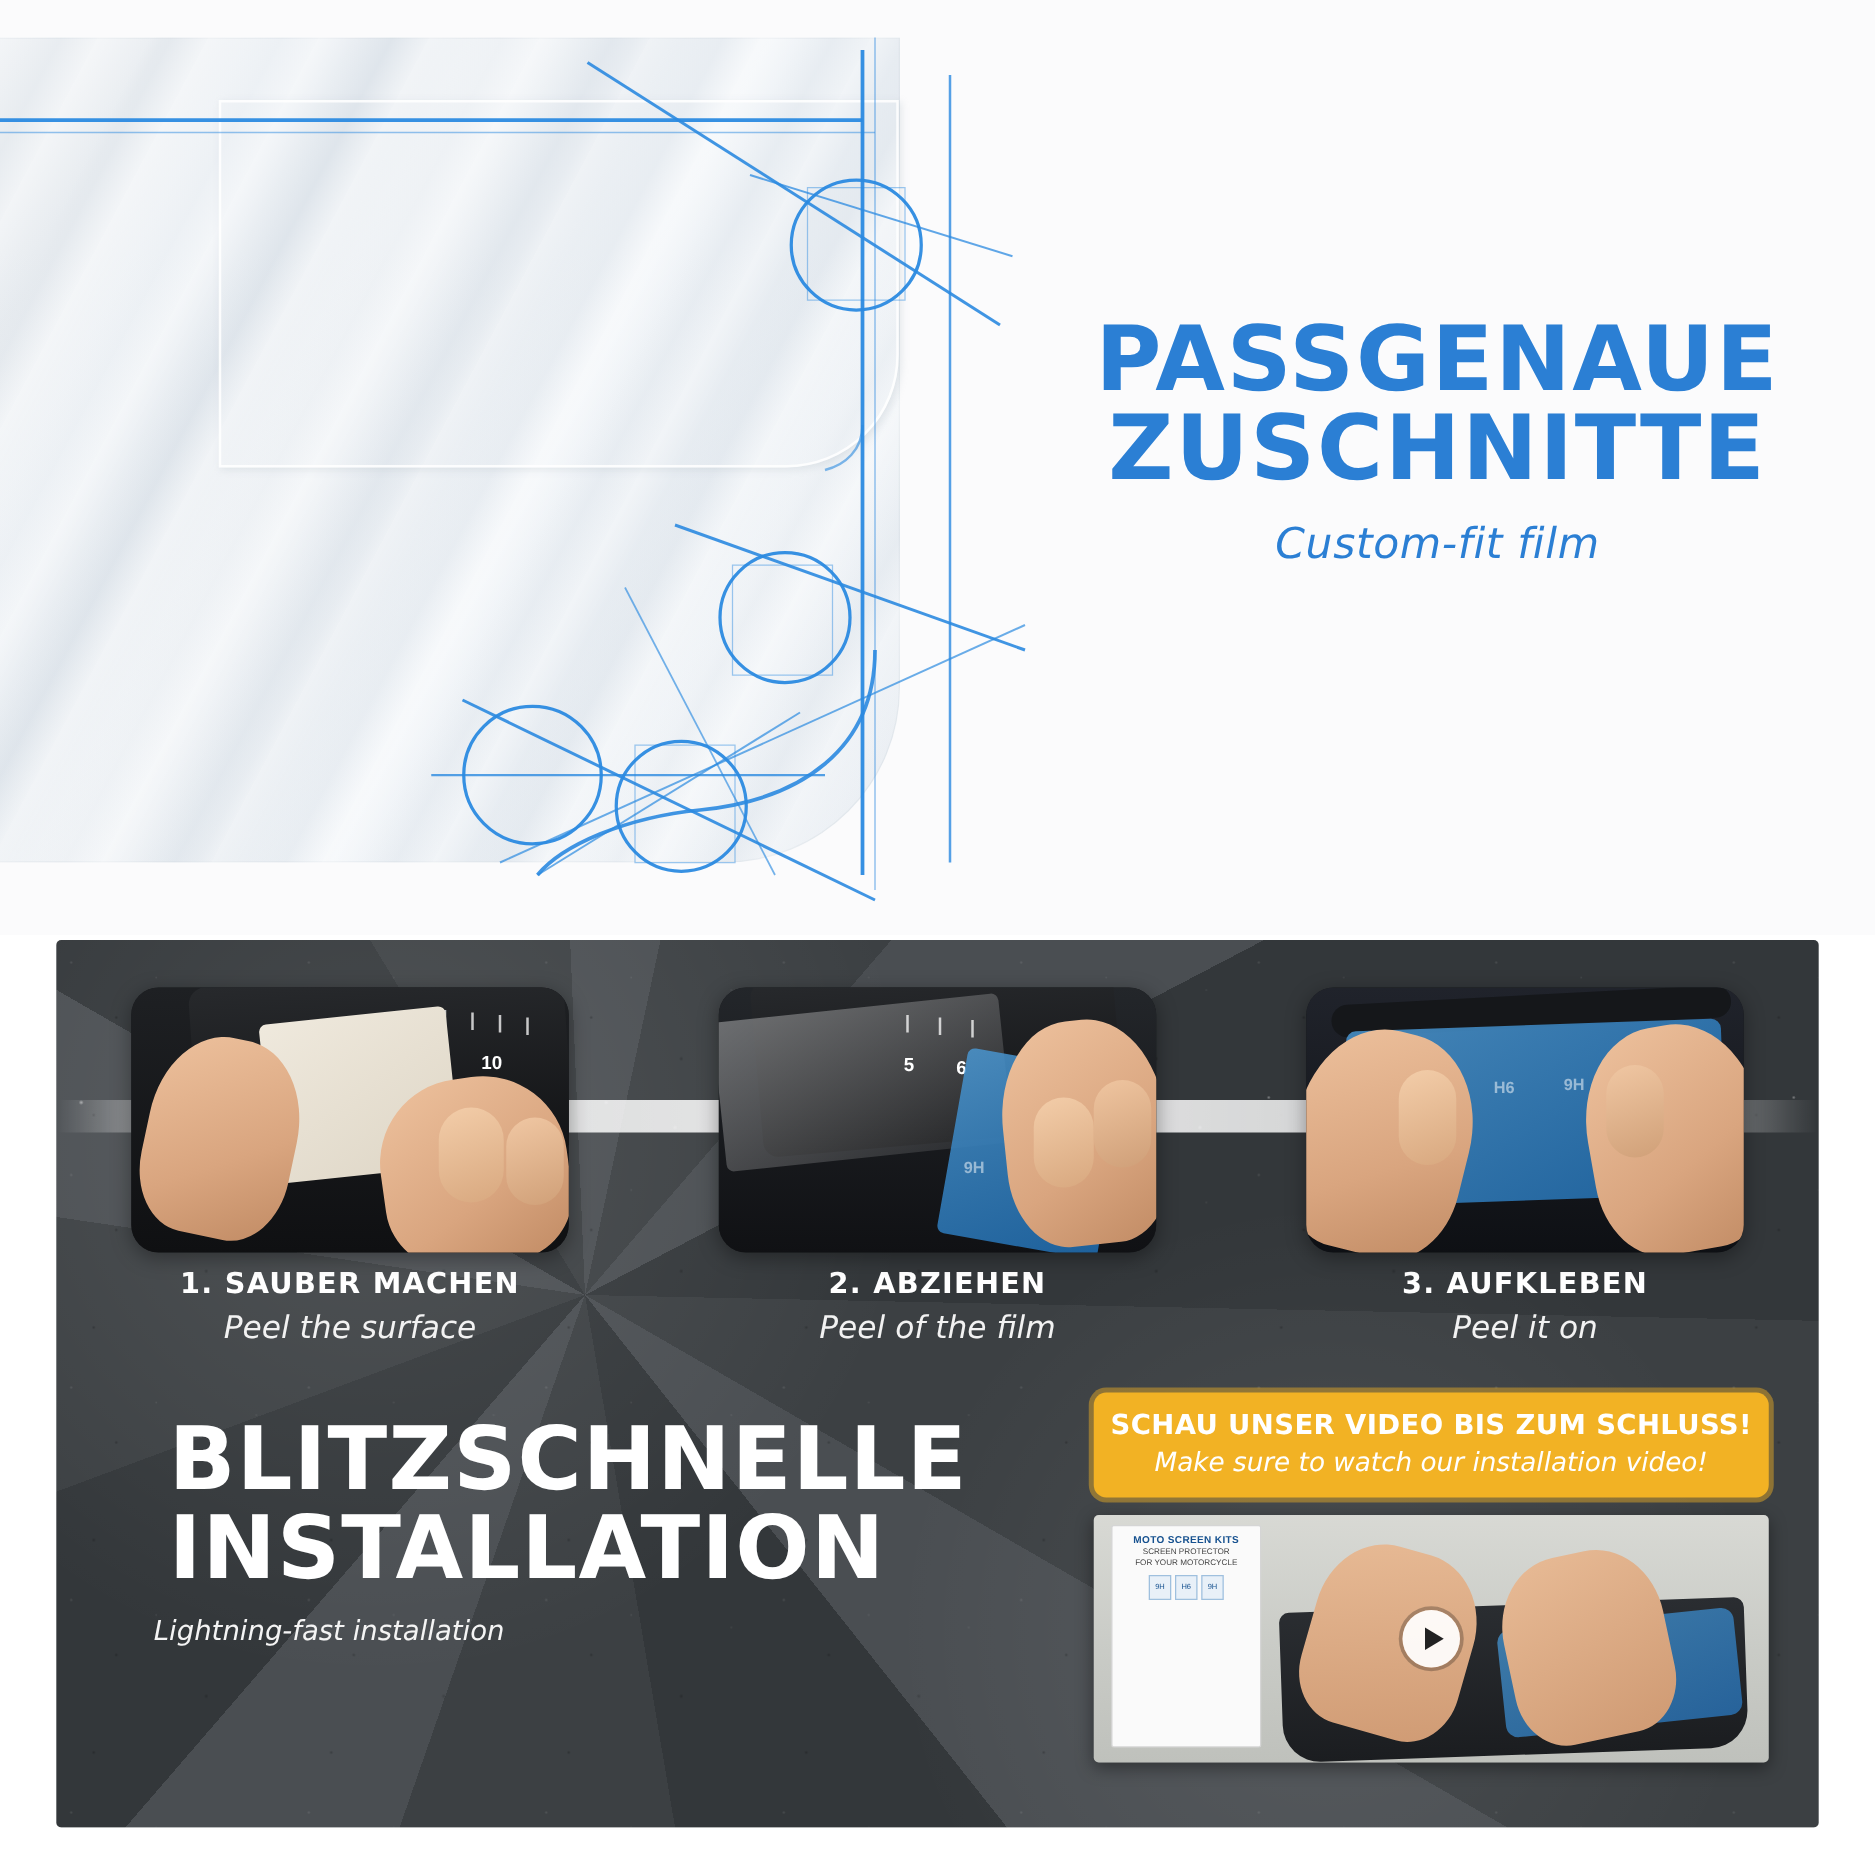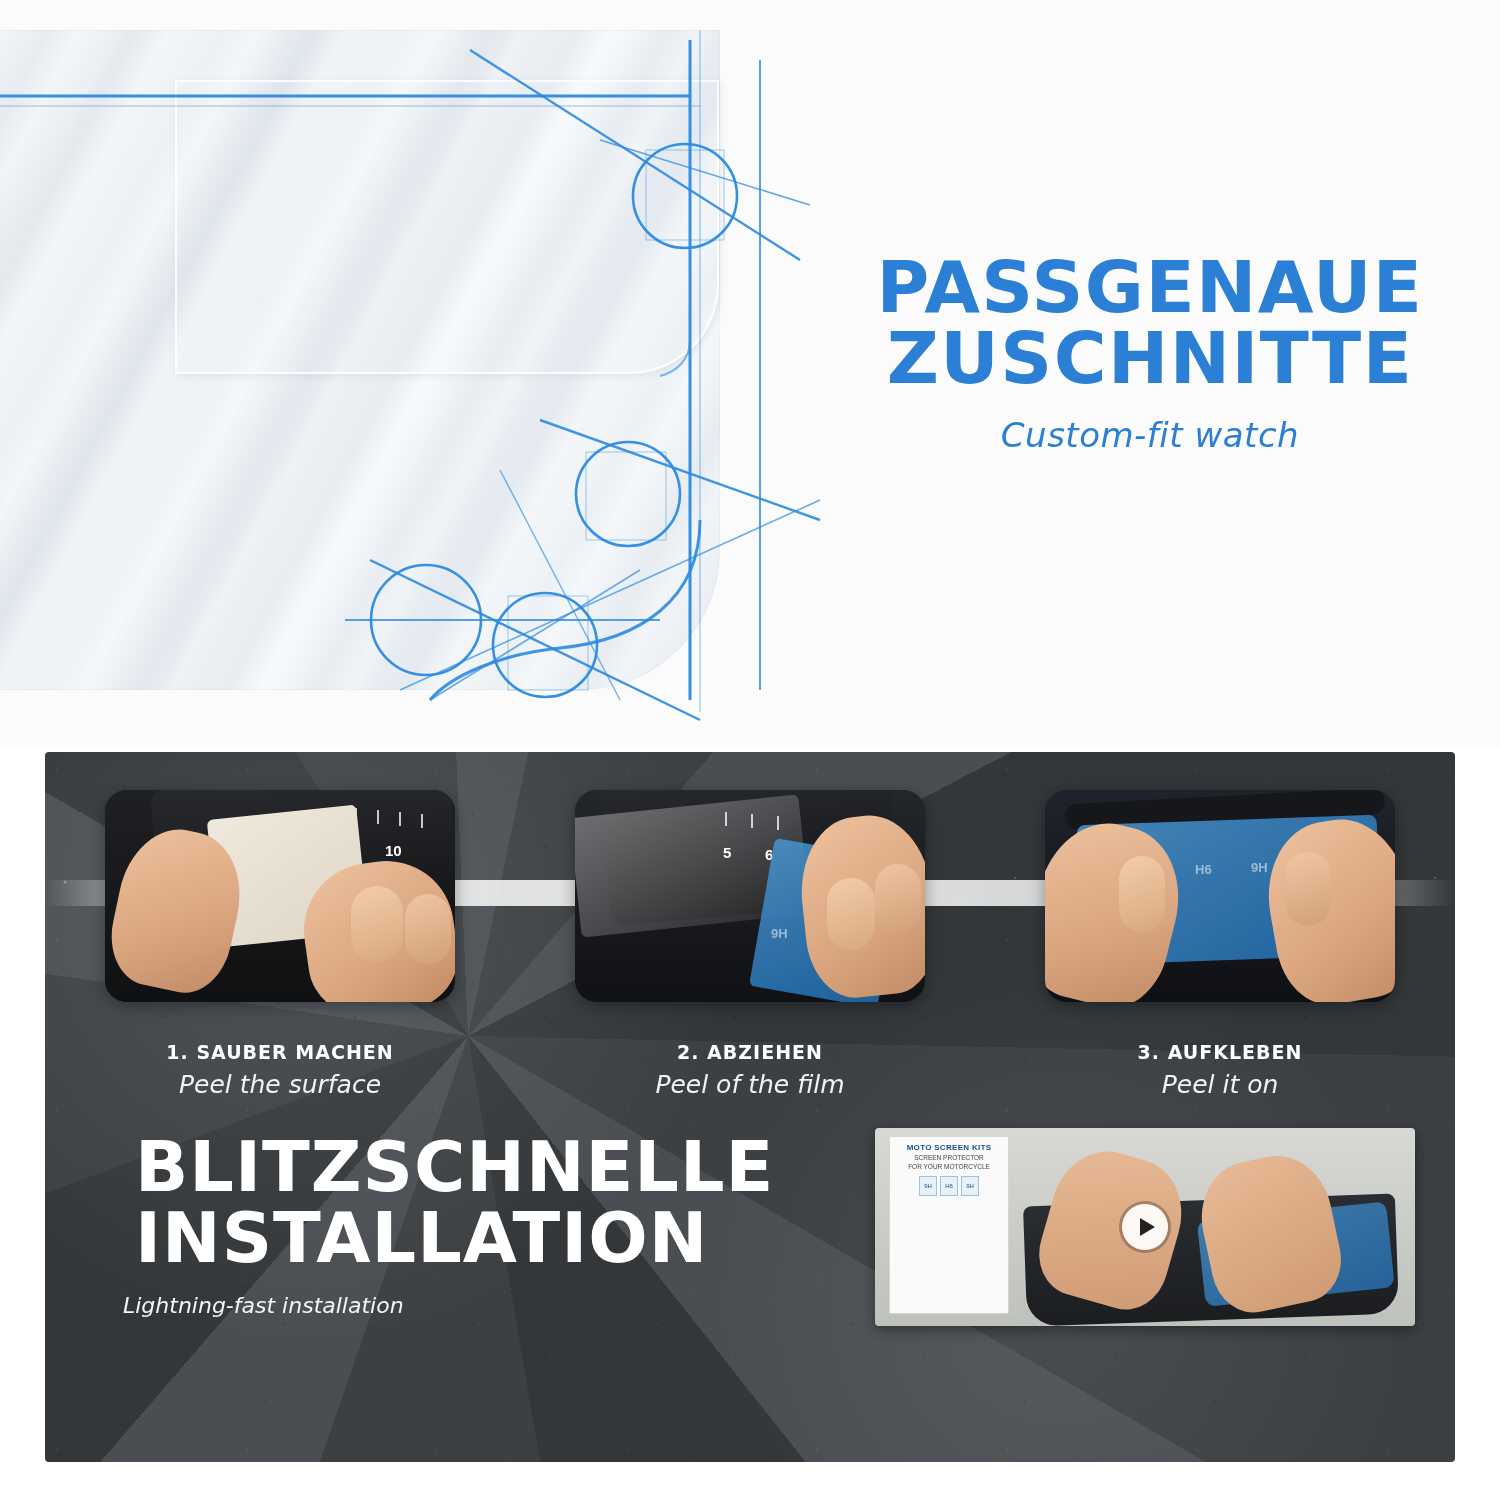--- a/index.html
+++ b/index.html
@@ -444,7 +444,7 @@
       <span>PASSGENAUE</span><br>
       <span>ZUSCHNITTE</span>
     </h1>
-    <div class="subheadline">Custom-fit watch</div>
+    <div class="subheadline">Custom-fit film</div>
   </div>
 </div>
 

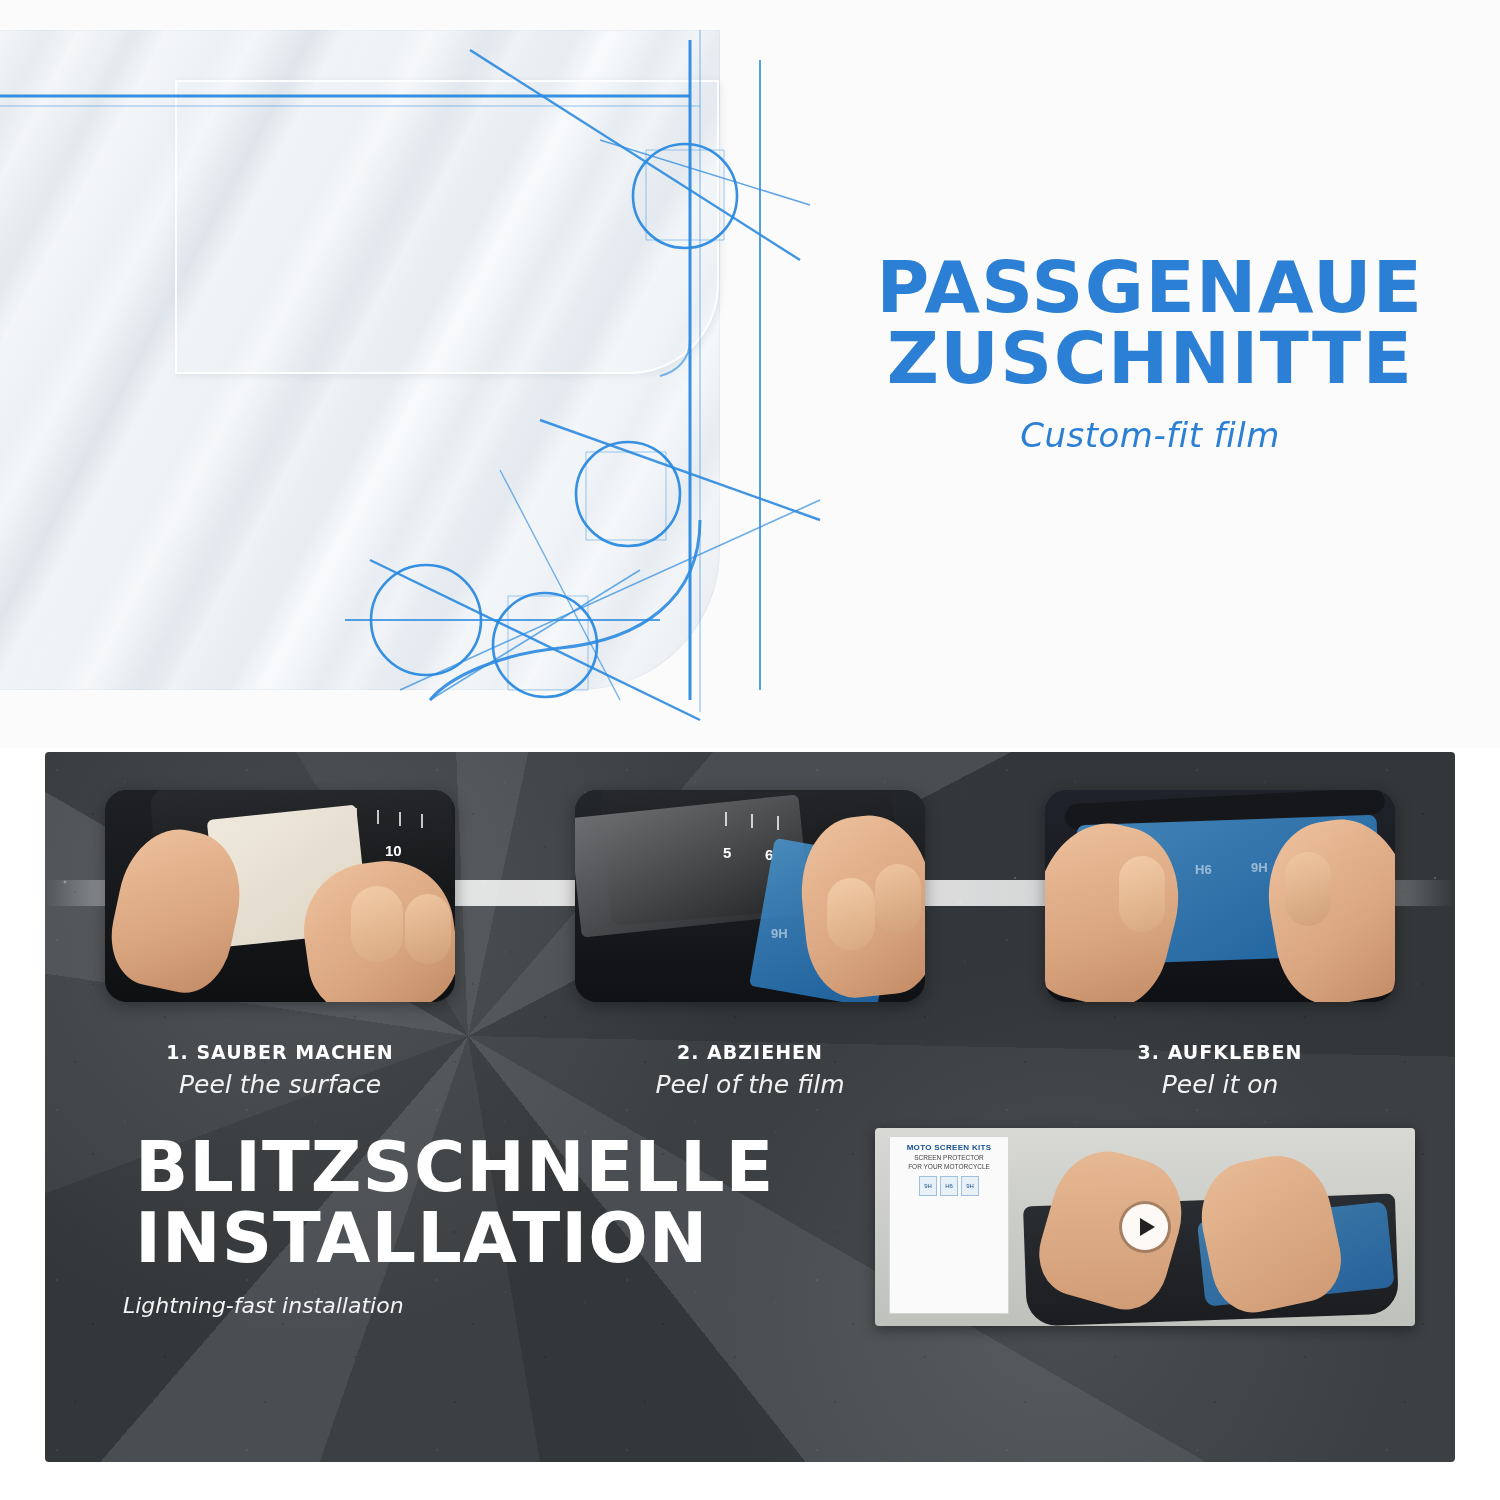--- a/index.html
+++ b/index.html
@@ -185,10 +185,10 @@
     background: #16181b;
   }
   .step-caption-de {
-    margin-top: 39px;
-    font-family: "DejaVu Sans", sans-serif;
-    font-weight: 700;
-    font-size: 19px;
+    margin-top: 12px;
+    font-family: "DejaVu Sans", sans-serif;
+    font-weight: 700;
+    font-size: 23px;
     letter-spacing: 1px;
     color: #ffffff;
     text-transform: uppercase;

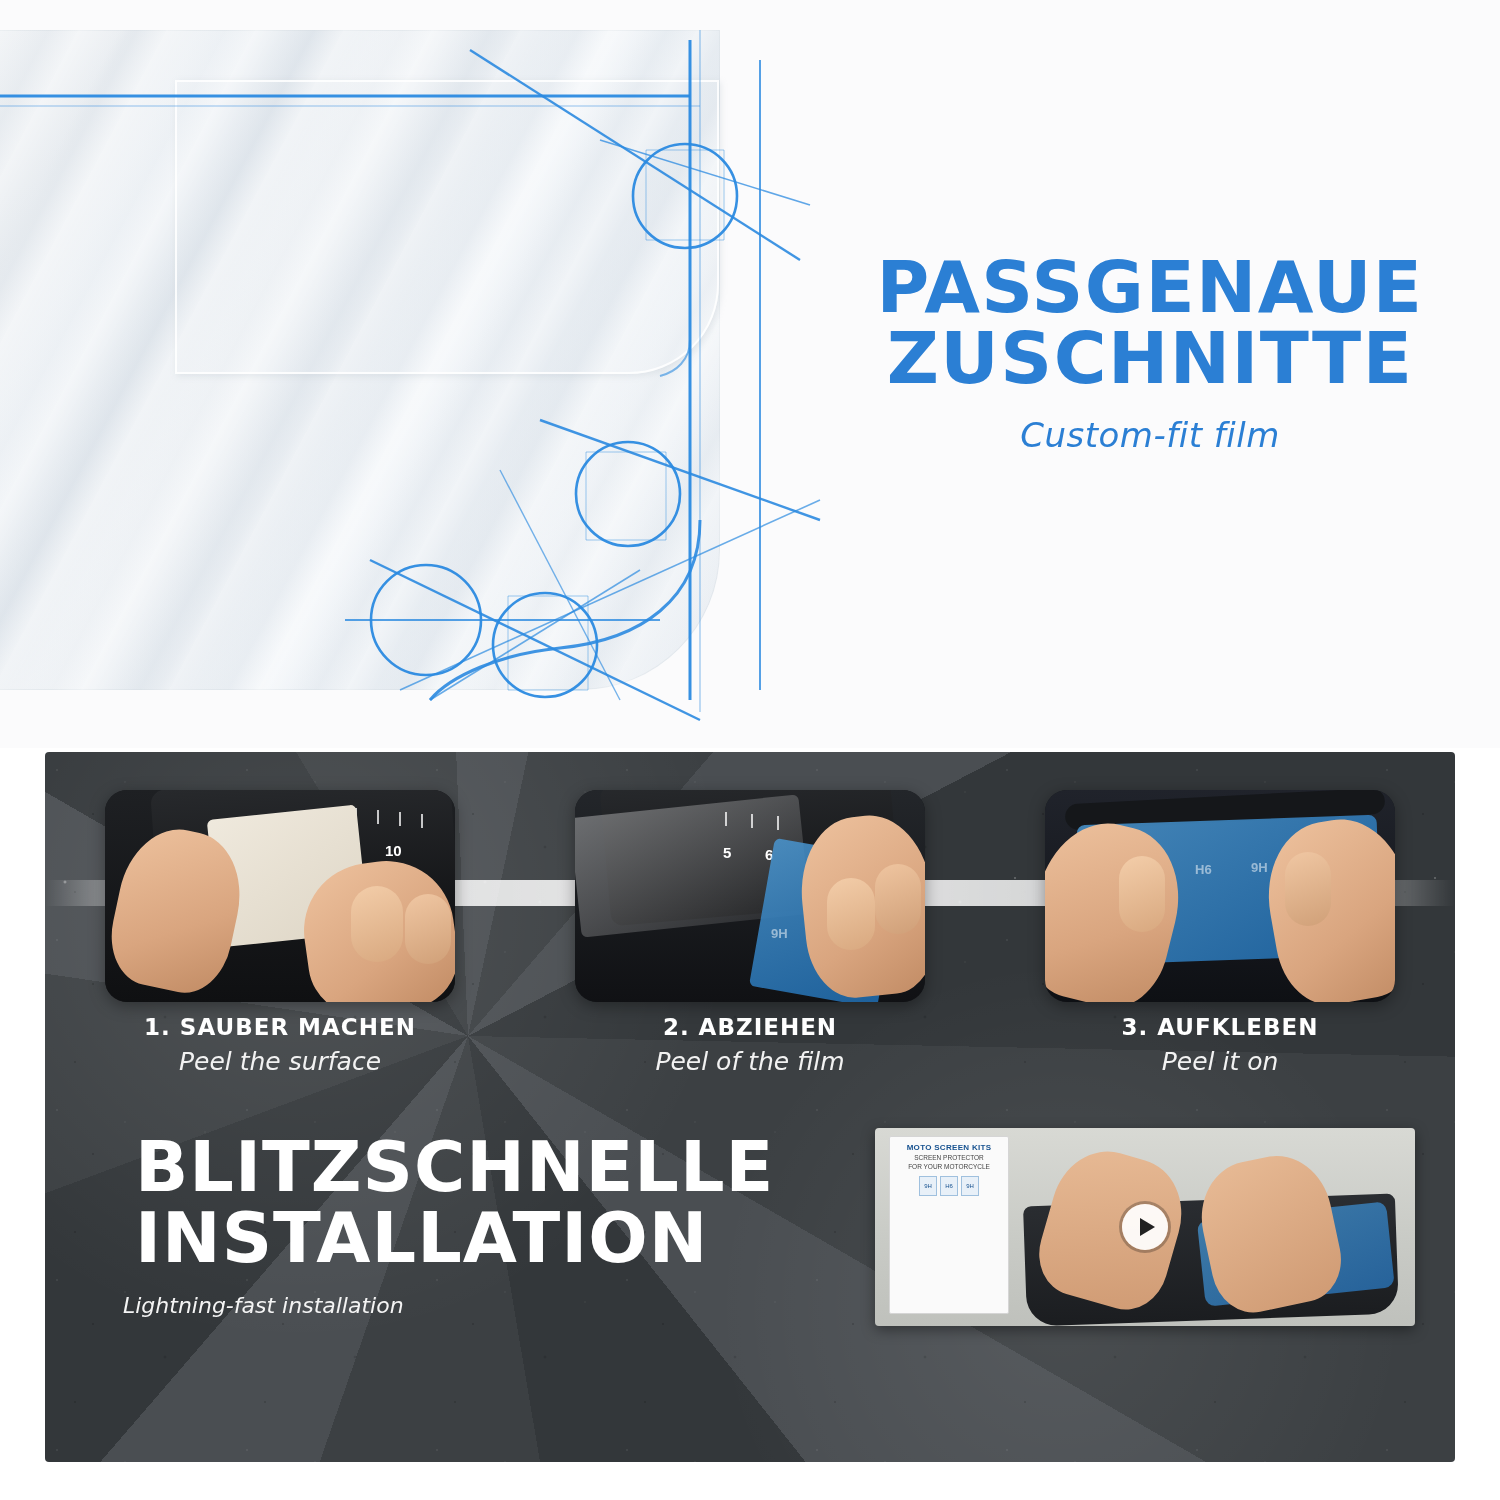--- a/index.html
+++ b/index.html
@@ -522,6 +522,10 @@
   </div>
 
   <div class="video-promo">
+    <div class="promo-banner">
+      <div class="promo-de">SCHAU UNSER VIDEO BIS ZUM SCHLUSS!</div>
+      <div class="promo-en">Make sure to watch our installation video!</div>
+    </div>
 
     <div class="video-thumb">
       <div class="pkg-label">

